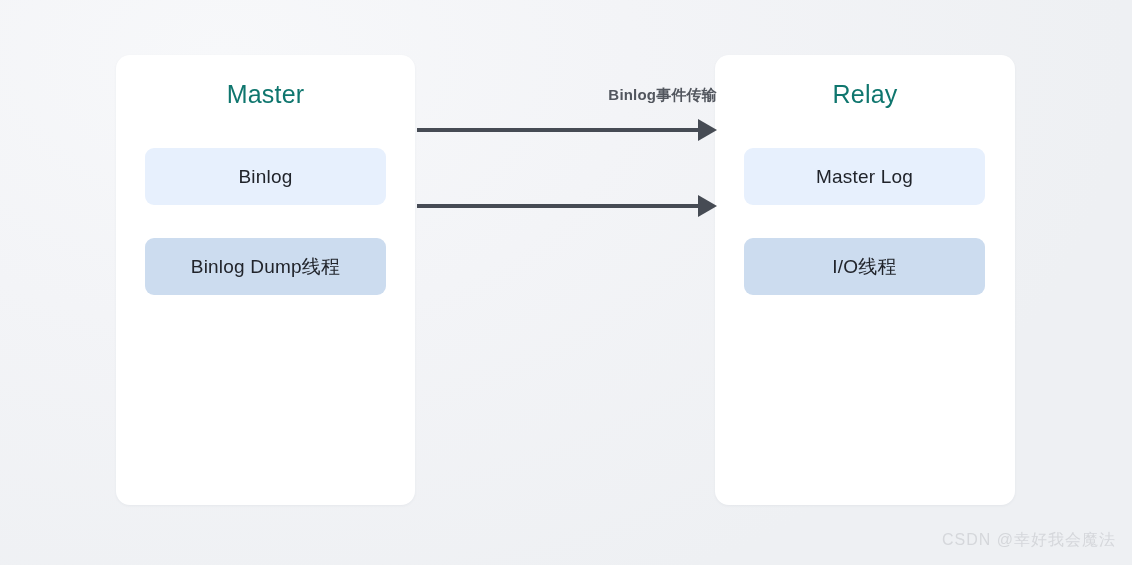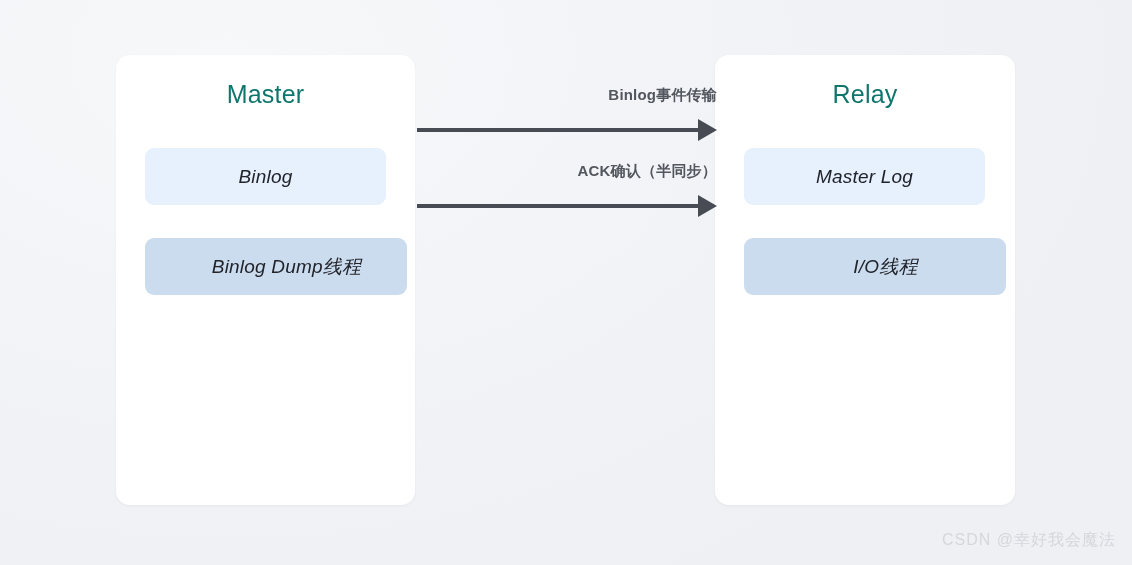--- a/index.html
+++ b/index.html
@@ -60,7 +60,6 @@
     color: #21242b;
     letter-spacing: 0.2px;
     white-space: nowrap;
-    font-style: italic;
   }
   .node-box.tone-light { background: #e7f0fd; }
   .node-box.tone-deep  { background: #ccdcef; padding-left: 21px; }

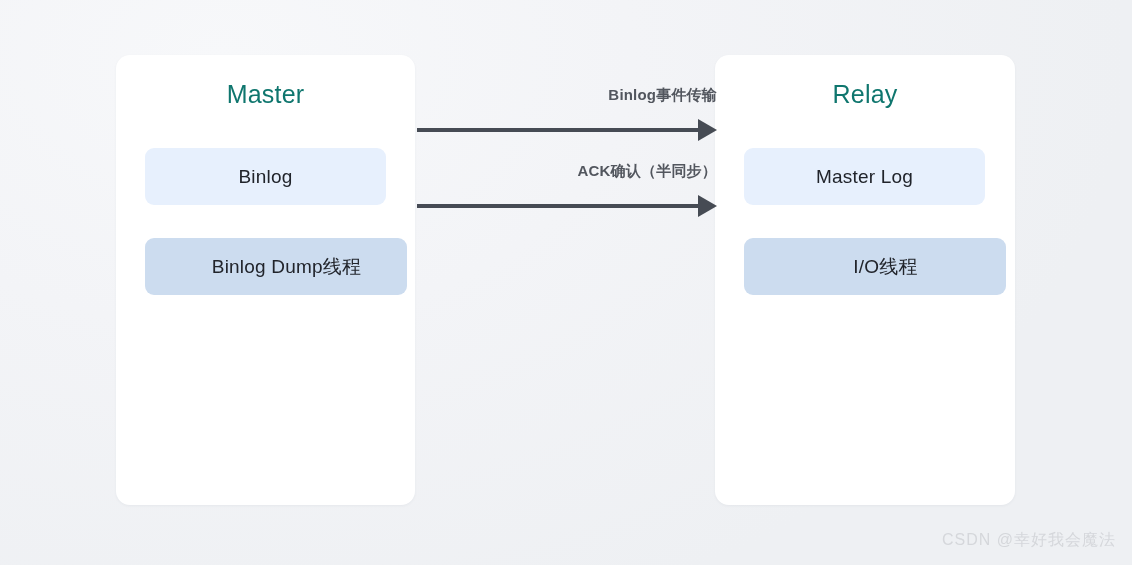--- a/index.html
+++ b/index.html
@@ -152,7 +152,6 @@
   </div>
 
   <div class="flow" id="flow-ack">
-    <div class="flow-label">ACK确认（半同步）</div>
     <div class="flow-line"></div>
     <div class="flow-head"></div>
   </div>

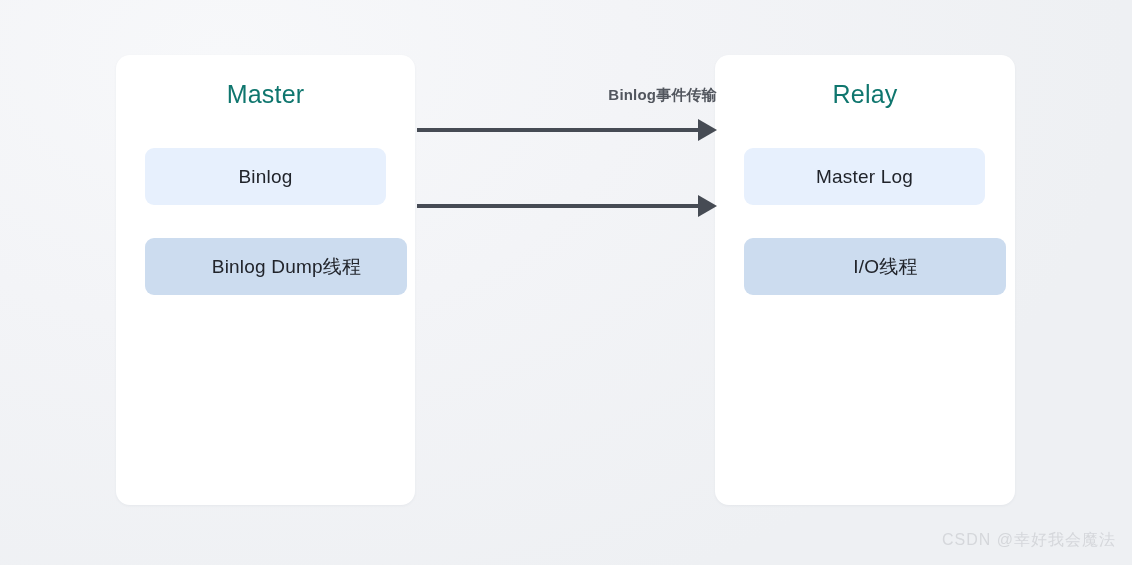--- a/index.html
+++ b/index.html
@@ -62,7 +62,7 @@
     white-space: nowrap;
   }
   .node-box.tone-light { background: #e7f0fd; }
-  .node-box.tone-deep  { background: #ccdcef; padding-left: 21px; }
+  .node-box.tone-deep  { background: #ccdcef; }
 
   .slot-1 { top: 93px; }
   .slot-2 { top: 183px; }

